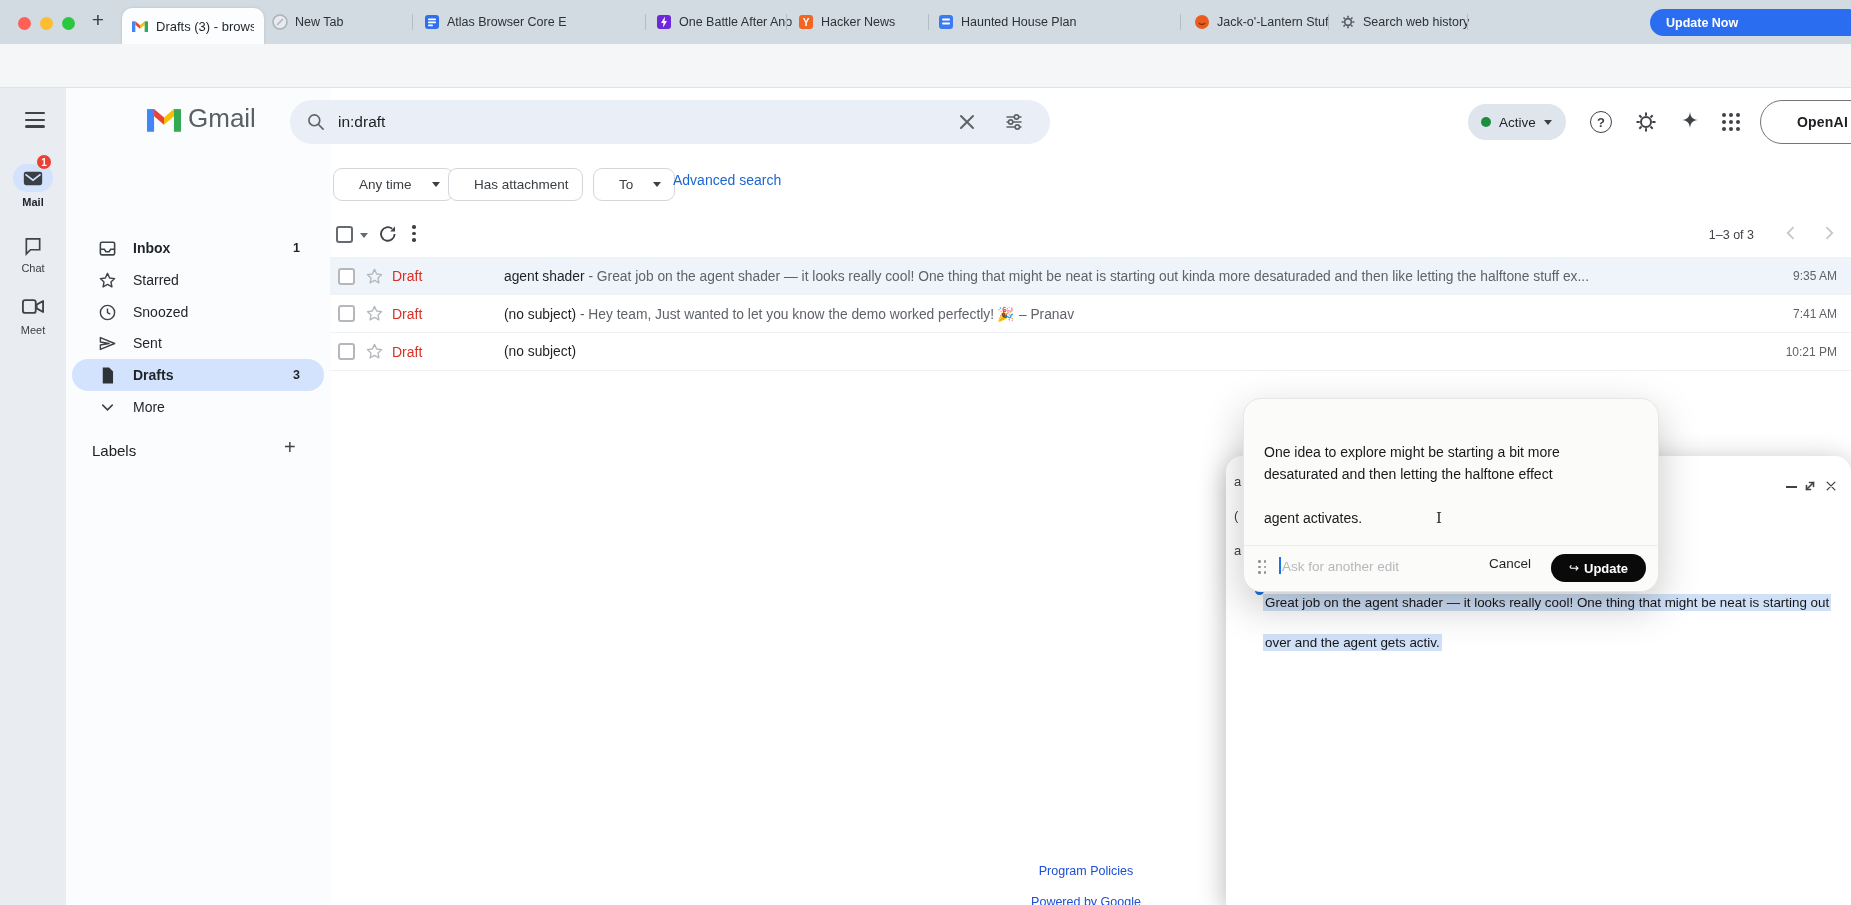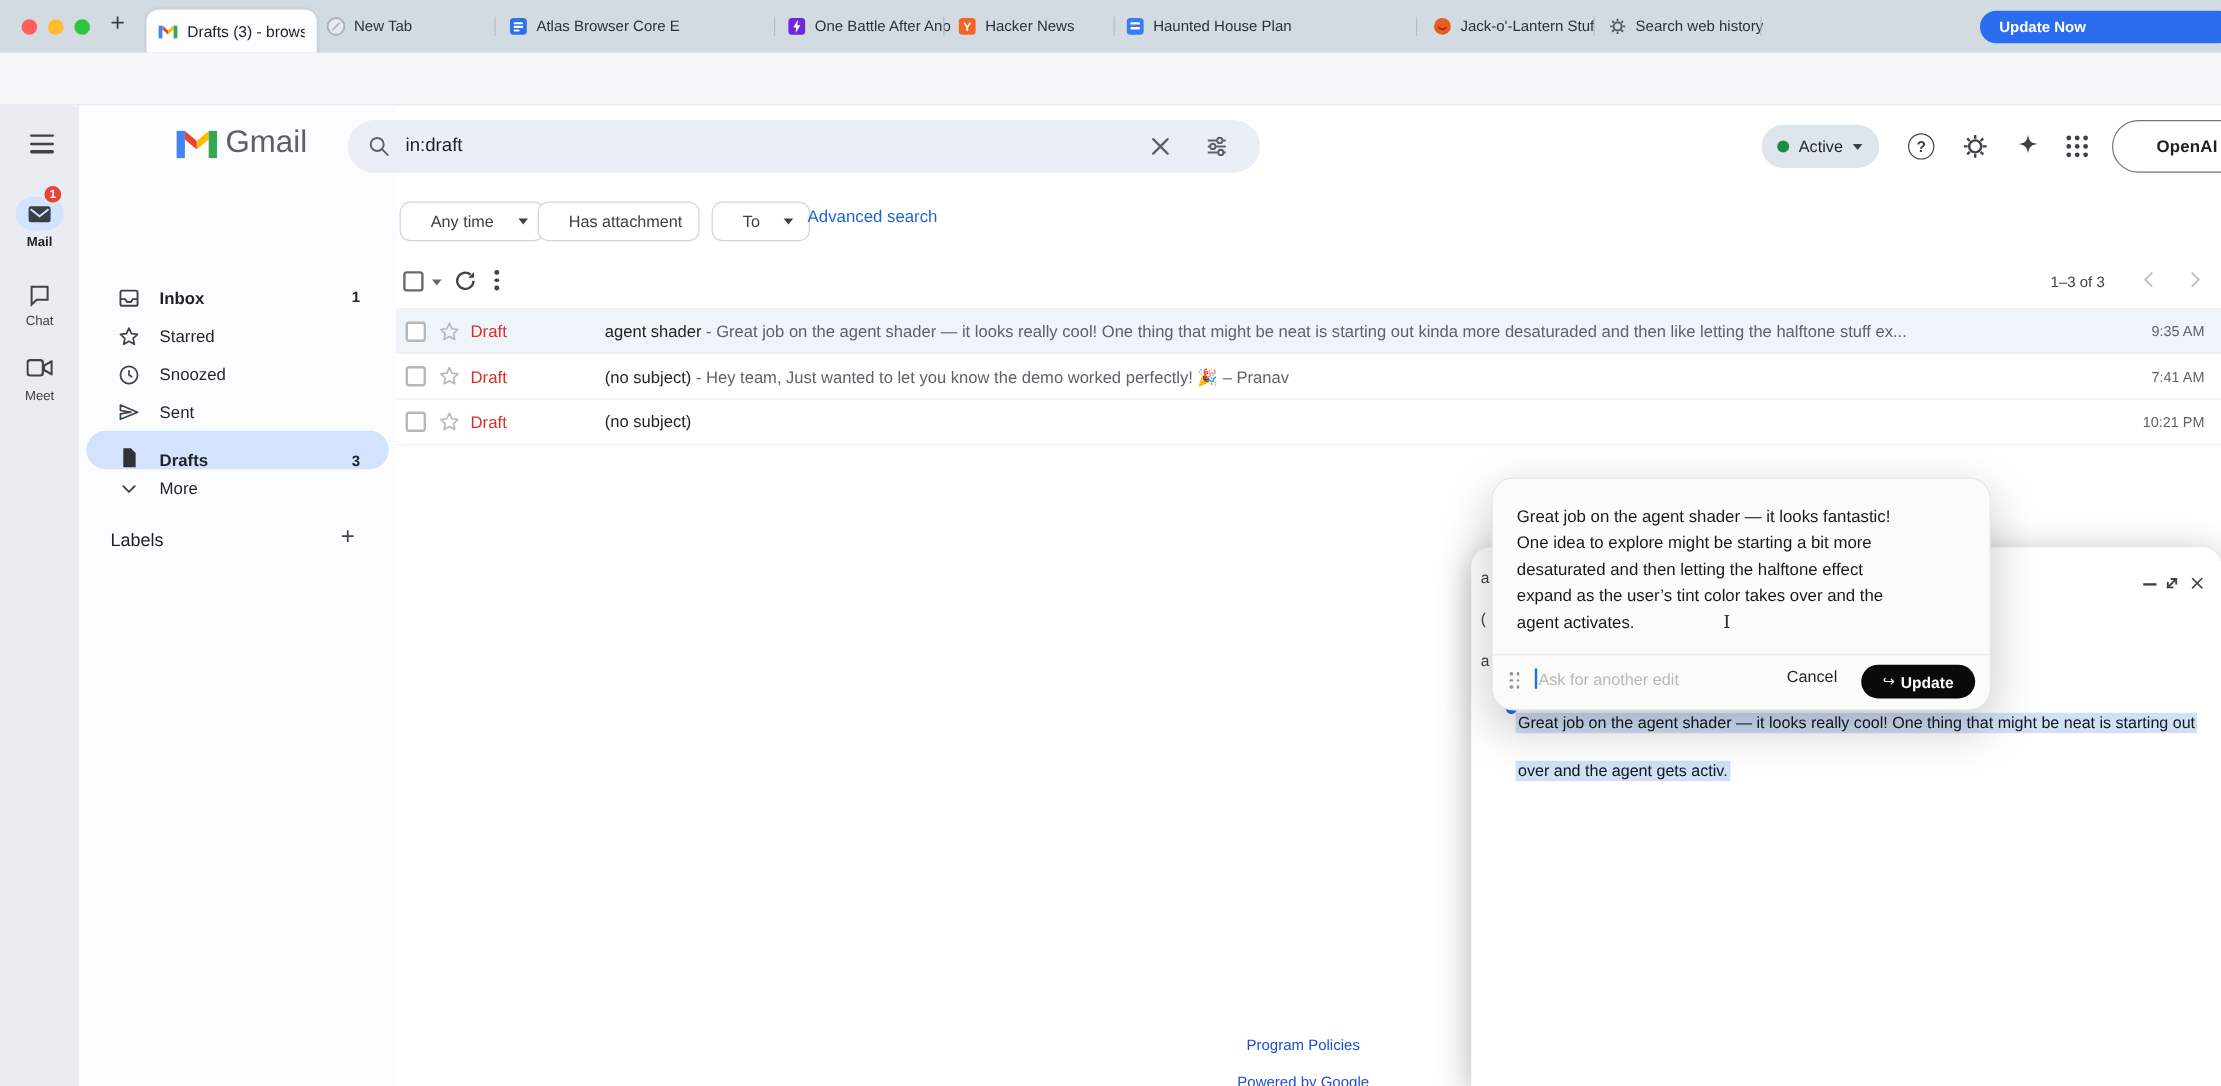--- a/index.html
+++ b/index.html
@@ -43,7 +43,7 @@
   .nav-row .lbl{font-size:14px;color:#1f2327;flex:1;}
   .nav-row .cnt{font-size:12.5px;color:#1f2327;padding-right:24px;}
   .bold{font-weight:bold;}
-  .sel{background:#d3e3fd;align-items:flex-end;}
+  .sel{background:#d3e3fd;}
 
   
   #search-pill{left:290px;top:12px;width:760px;height:44px;background:#e9eef7;border-radius:22px;}

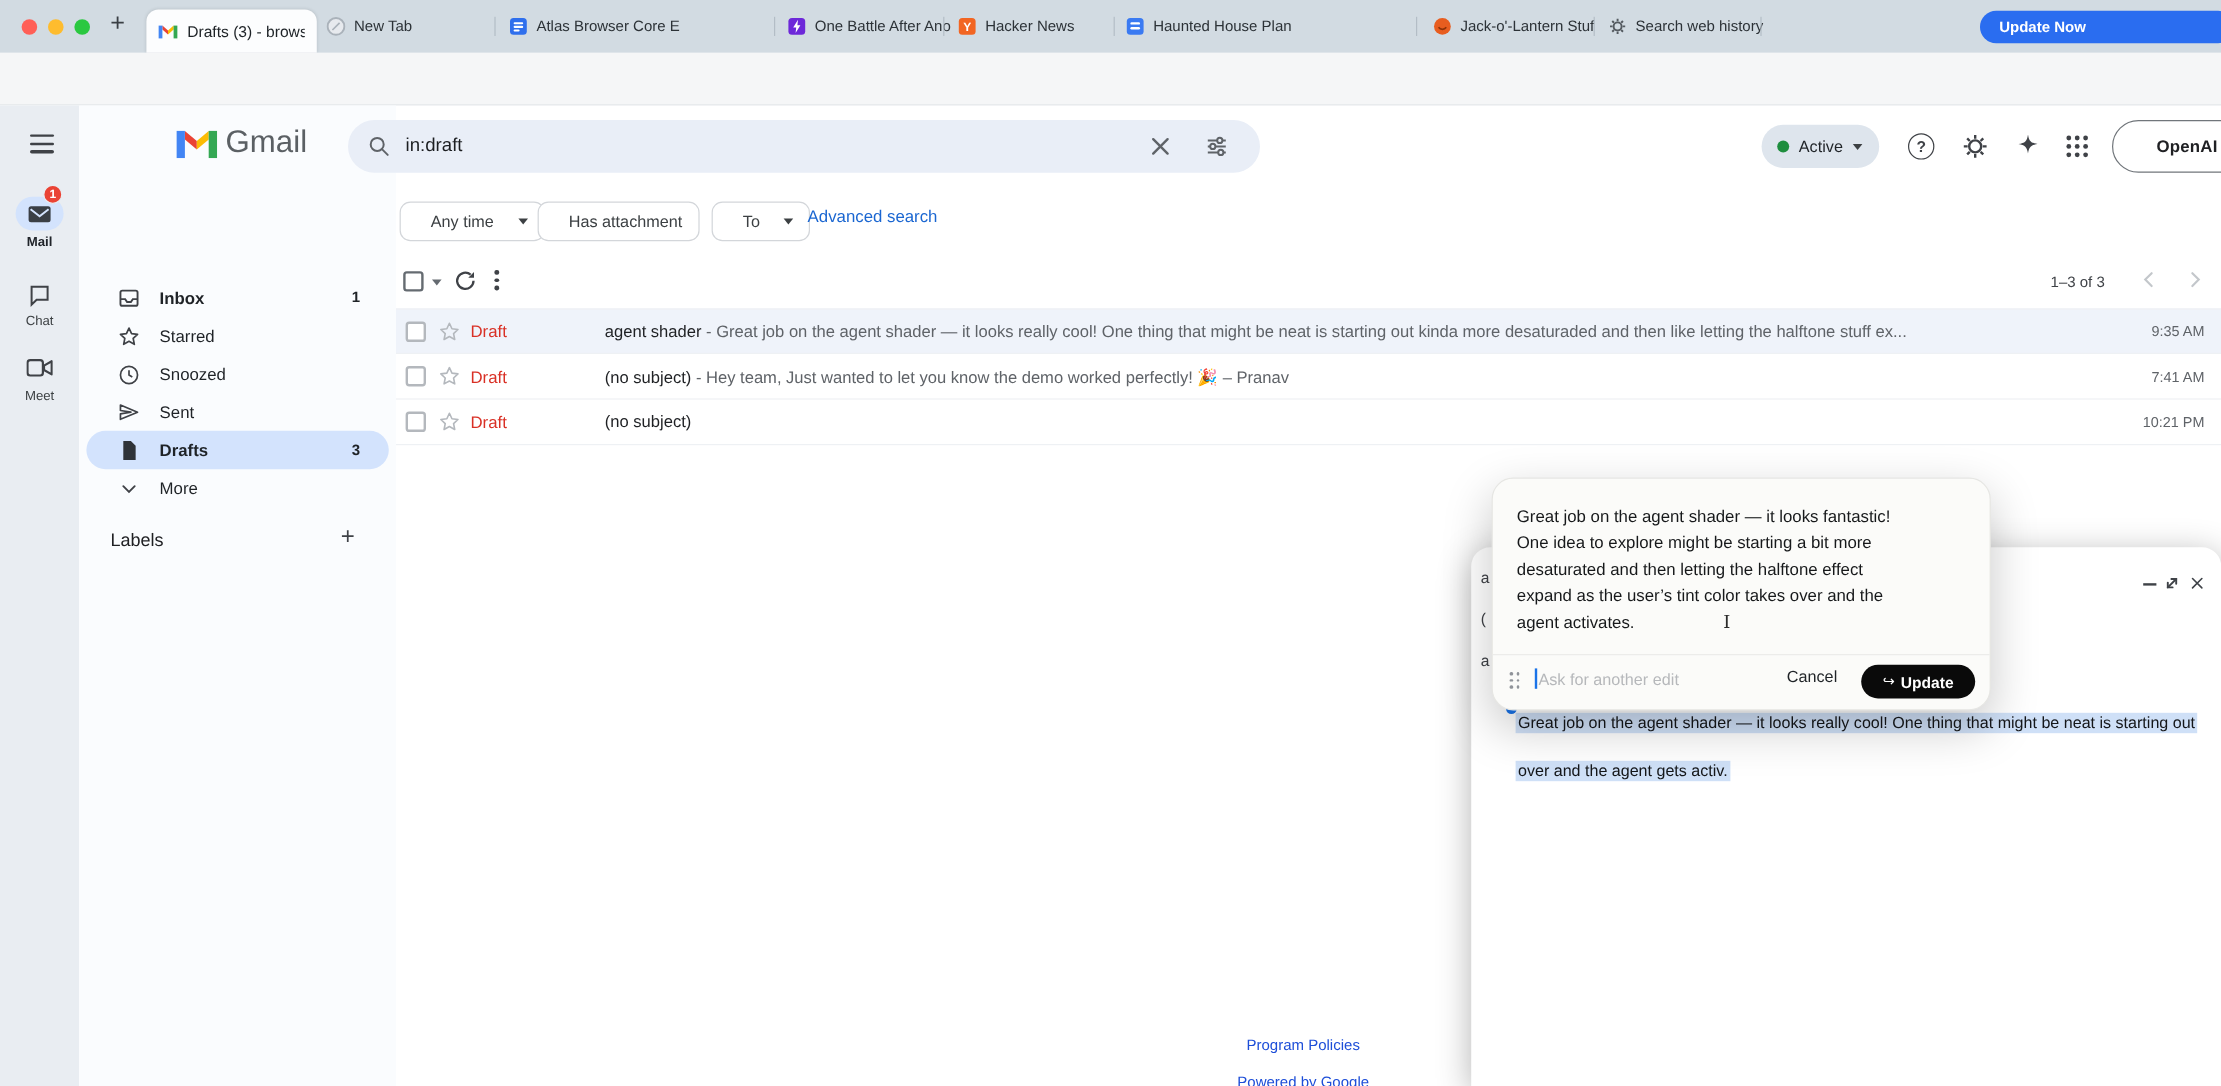--- a/index.html
+++ b/index.html
@@ -474,7 +474,6 @@
   </div>
 
   <div id="ai-popup" class="abs">
-    <div class="abs pline" style="top:20px;">Great job on the agent shader — it looks fantastic!</div>
     <div class="abs pline" style="top:42px;">One idea to explore might be starting a bit more</div>
     <div class="abs pline" style="top:64px;">desaturated and then letting the halftone effect</div>
     <div class="abs pline" style="top:86px;">expand as the user’s tint color takes over and the</div>

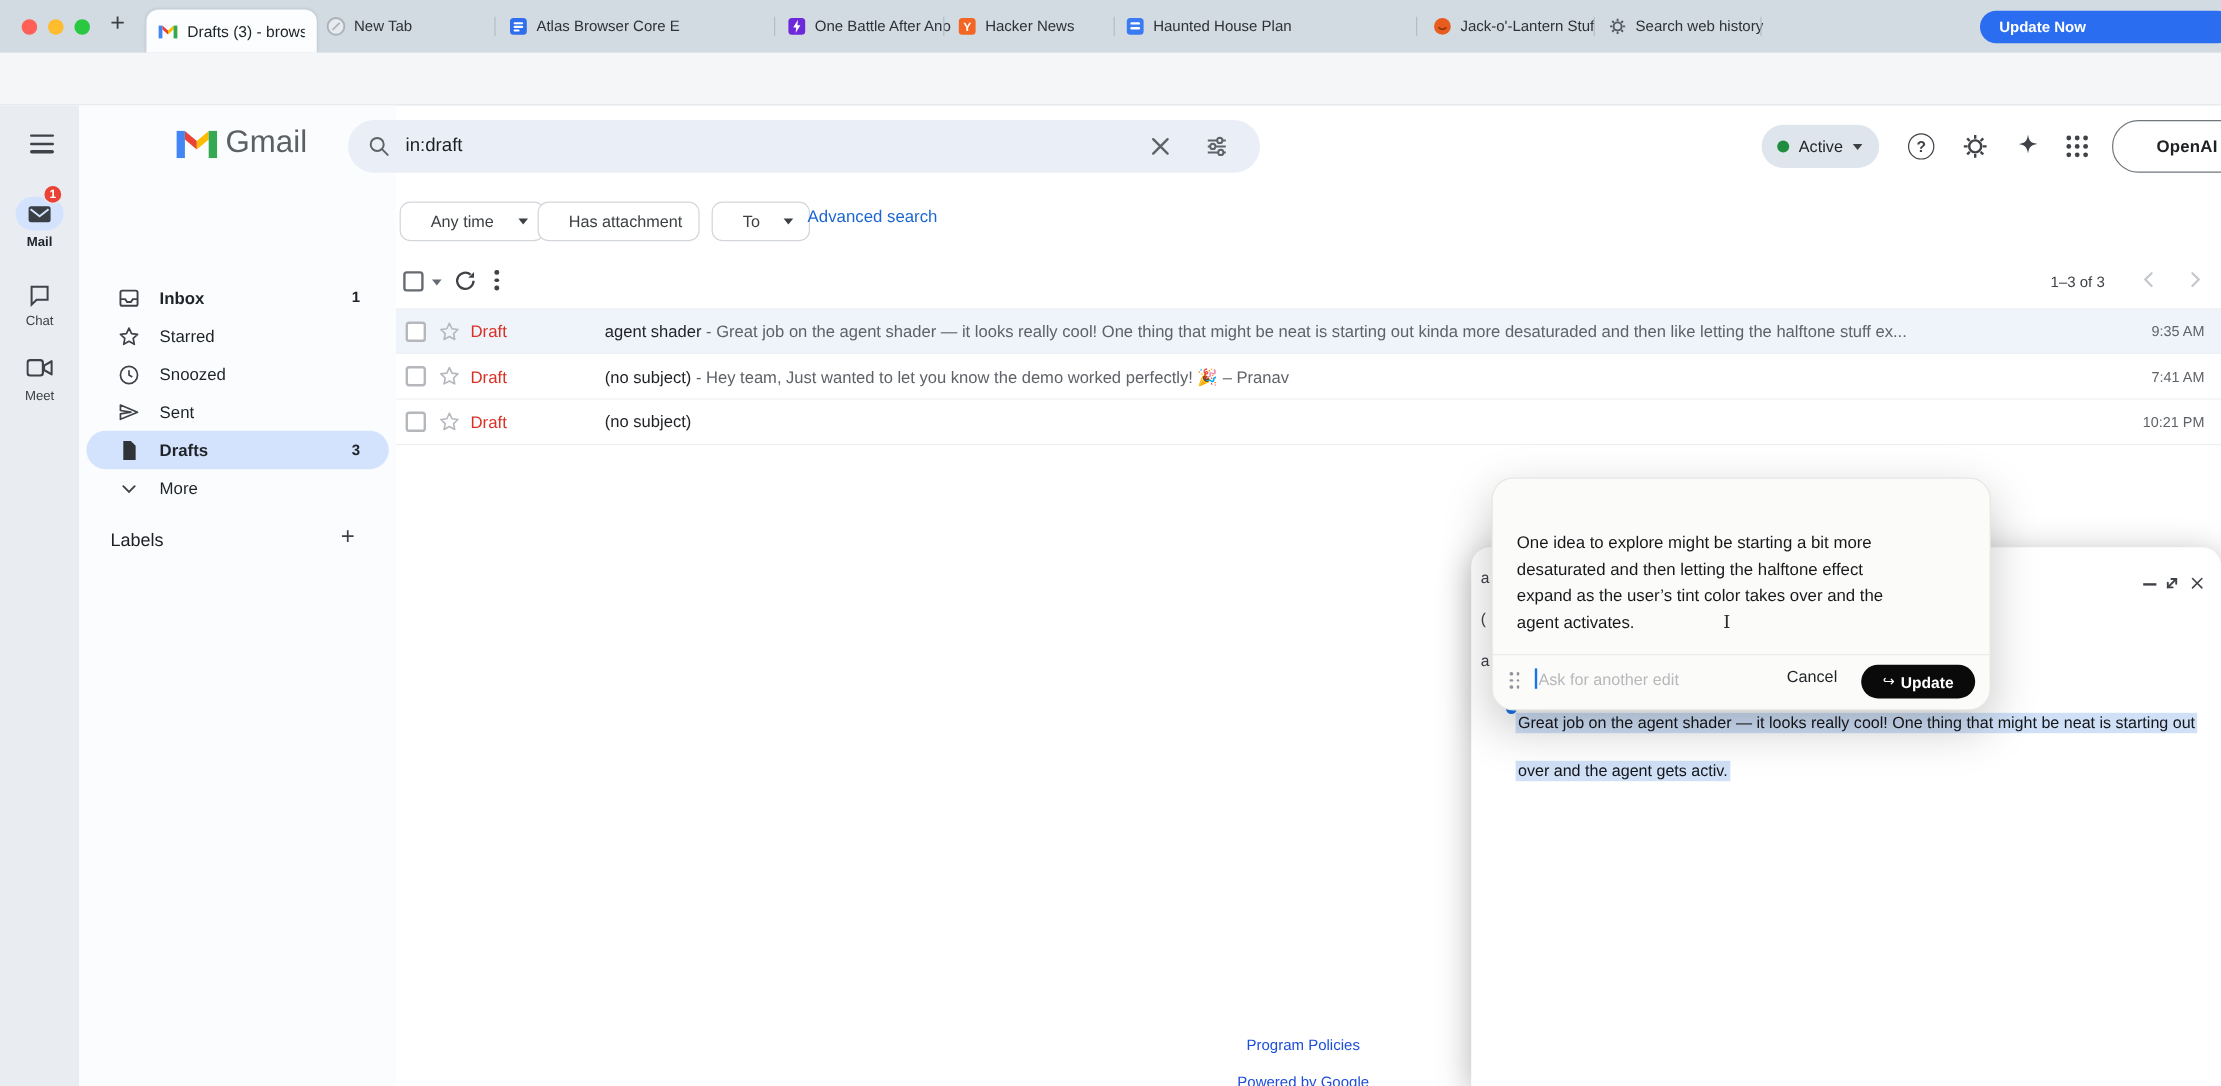--- a/index.html
+++ b/index.html
@@ -476,7 +476,6 @@
   <div id="ai-popup" class="abs">
     <div class="abs pline" style="top:42px;">One idea to explore might be starting a bit more</div>
     <div class="abs pline" style="top:64px;">desaturated and then letting the halftone effect</div>
-    <div class="abs pline" style="top:86px;">expand as the user’s tint color takes over and the</div>
     <div class="abs pline" style="top:108px;">agent activates.</div>
     <div id="ibeam" class="abs">I</div>
 

